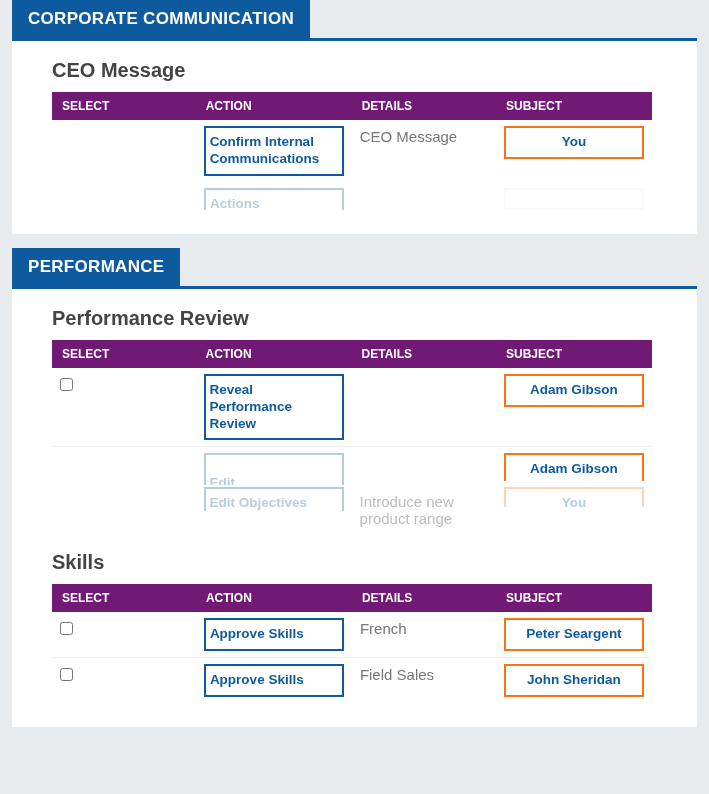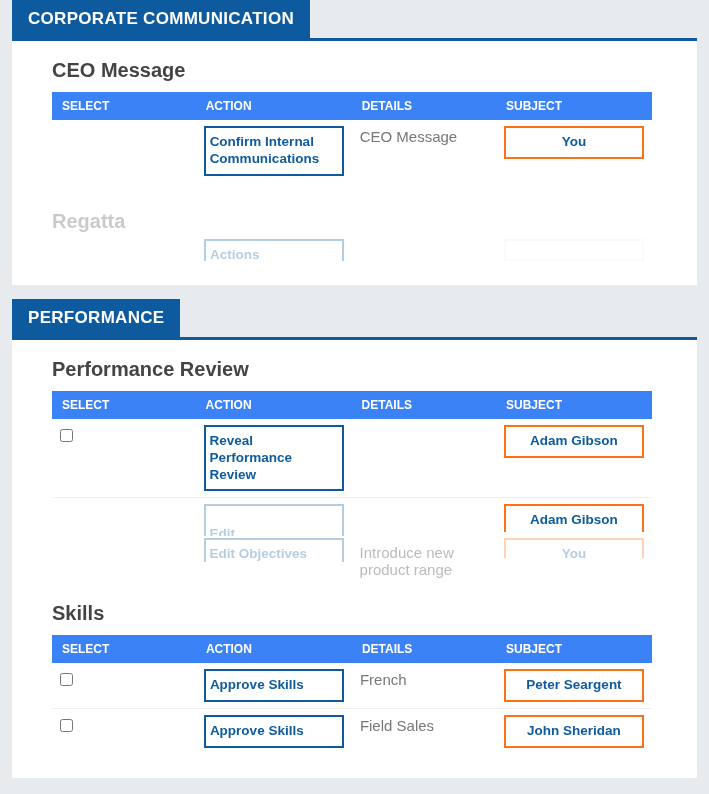--- a/index.html
+++ b/index.html
@@ -64,7 +64,7 @@
       border-collapse: collapse;
     }
     .tbl thead th {
-      background: #3b82f6;
+      background: #701a75;
       color: #fff;
       font-size: 12px;
       font-weight: 700;

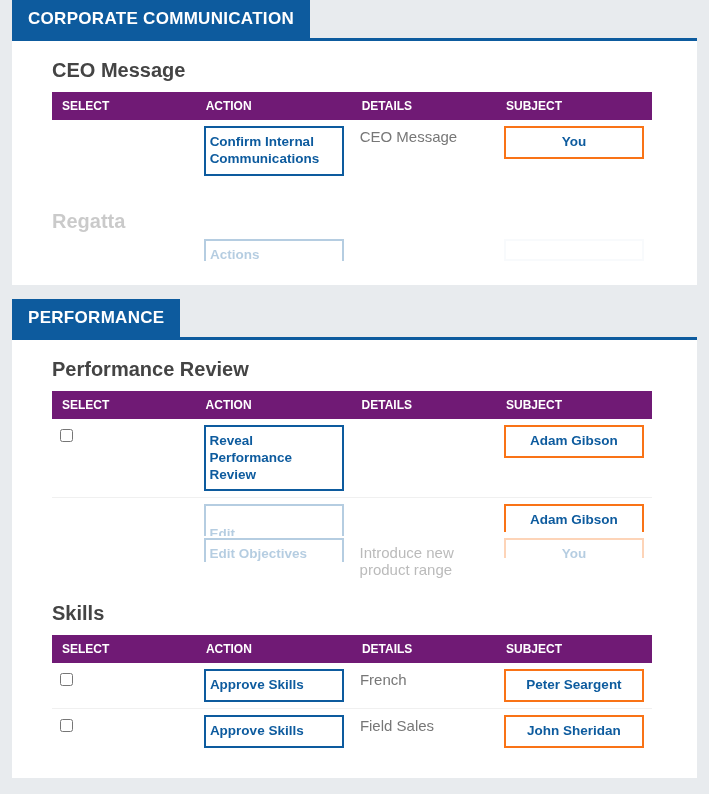--- a/index.html
+++ b/index.html
@@ -176,7 +176,6 @@
           </tbody>
         </table>
 
-        <div class="ghost-heading">Regatta</div>
         <table class="tbl">
           <tbody>
             <tr class="no-border cutoff-row faded">

